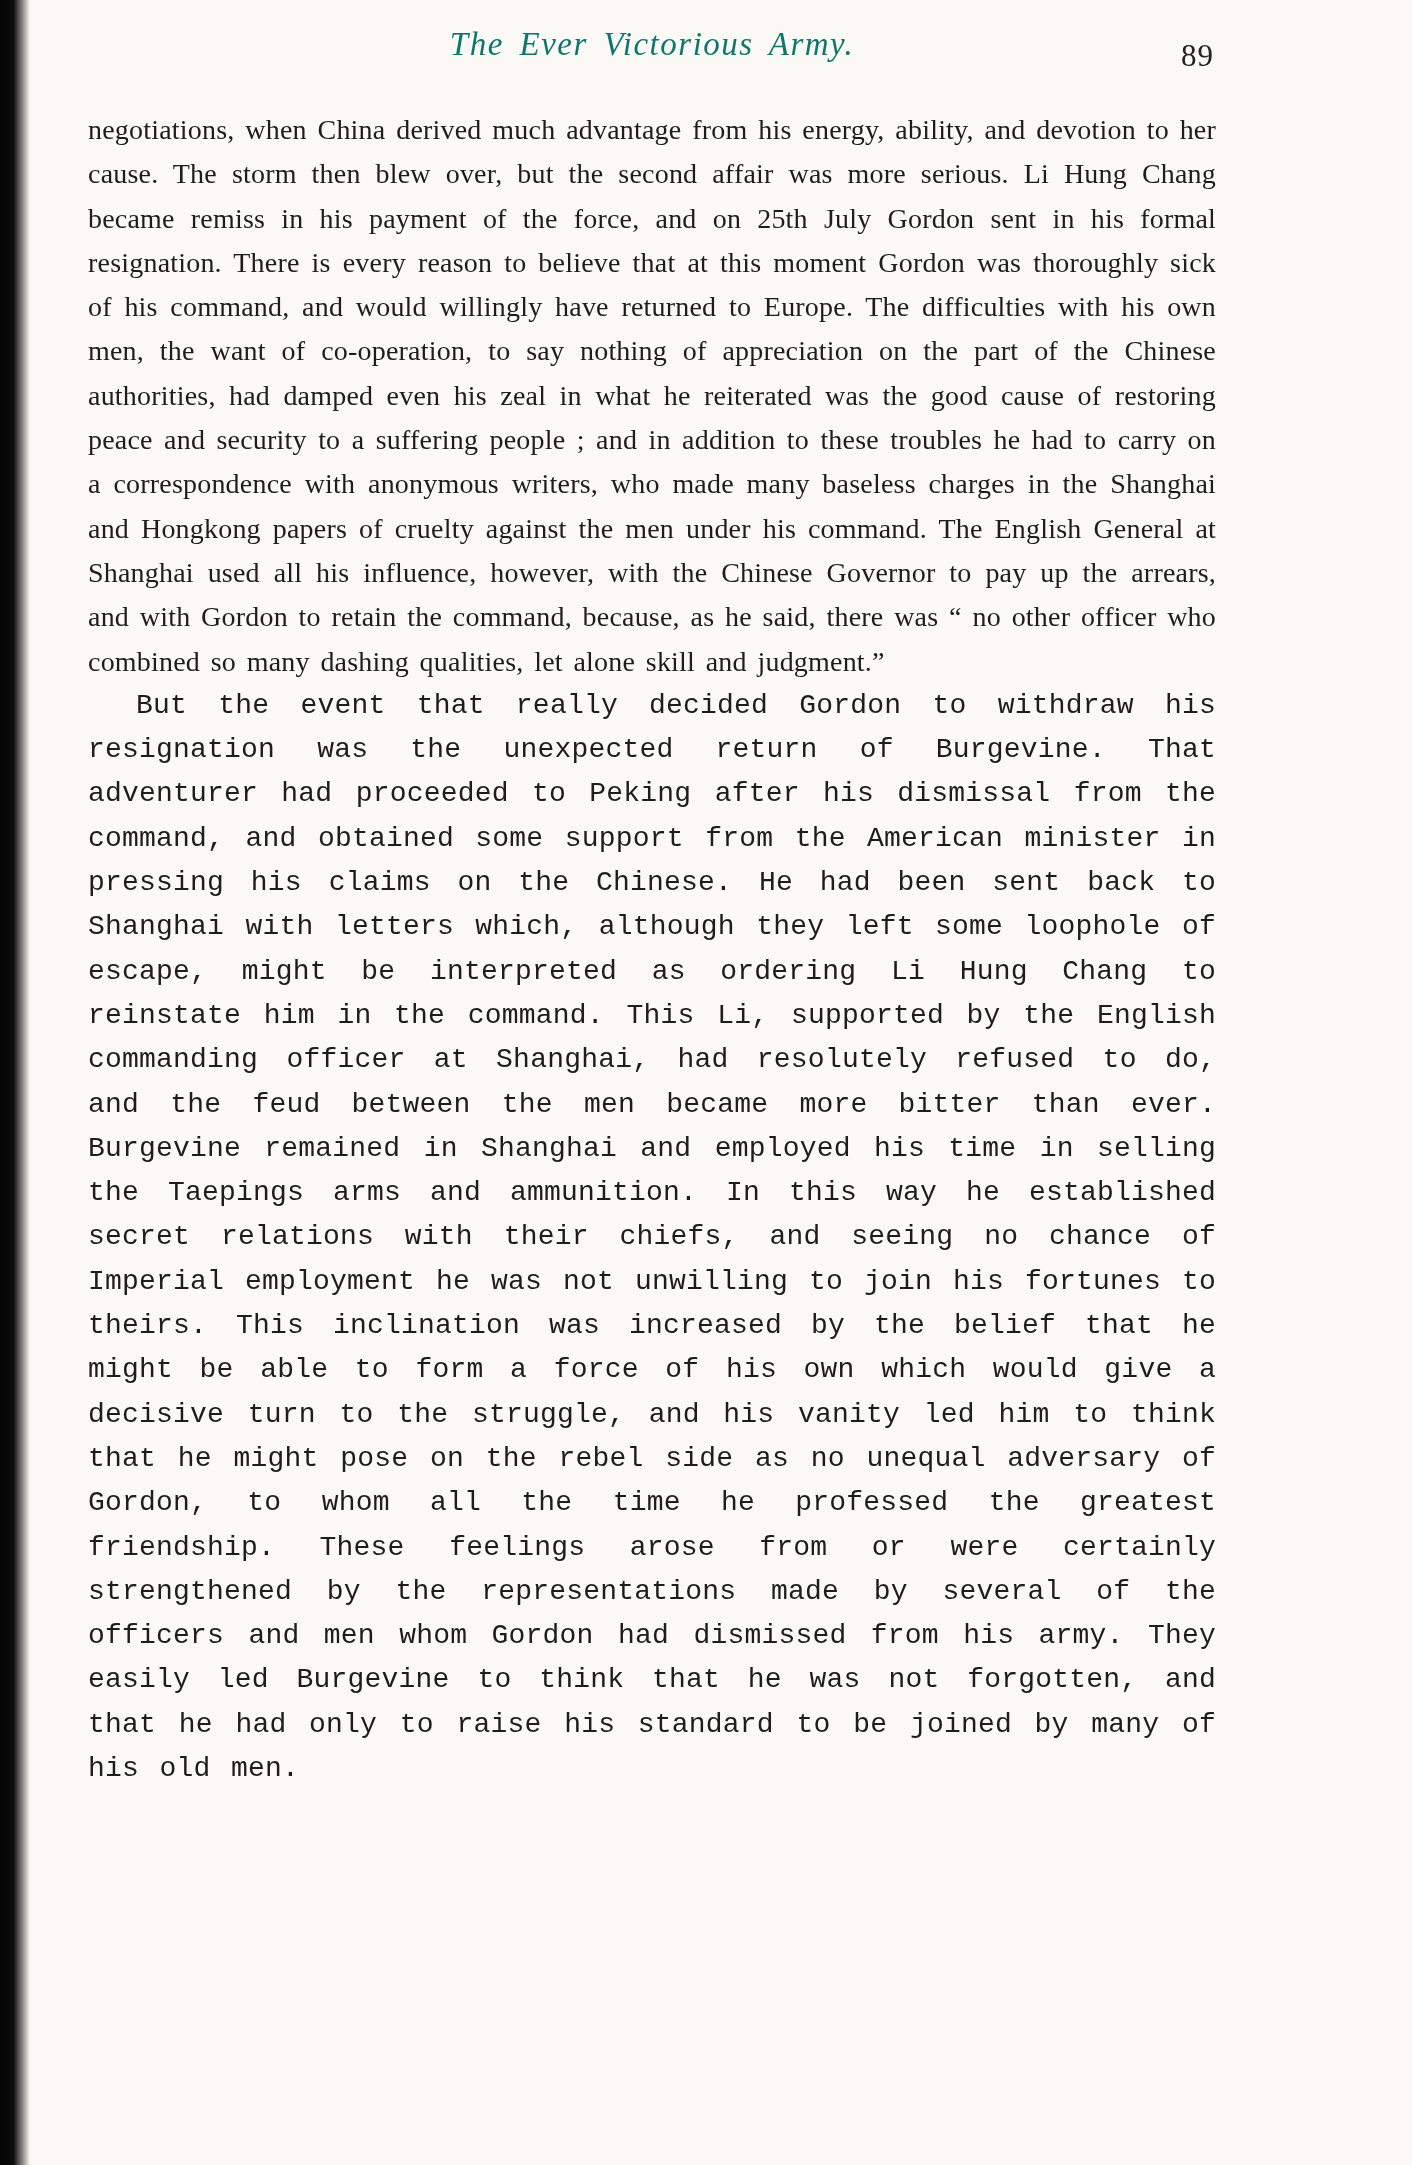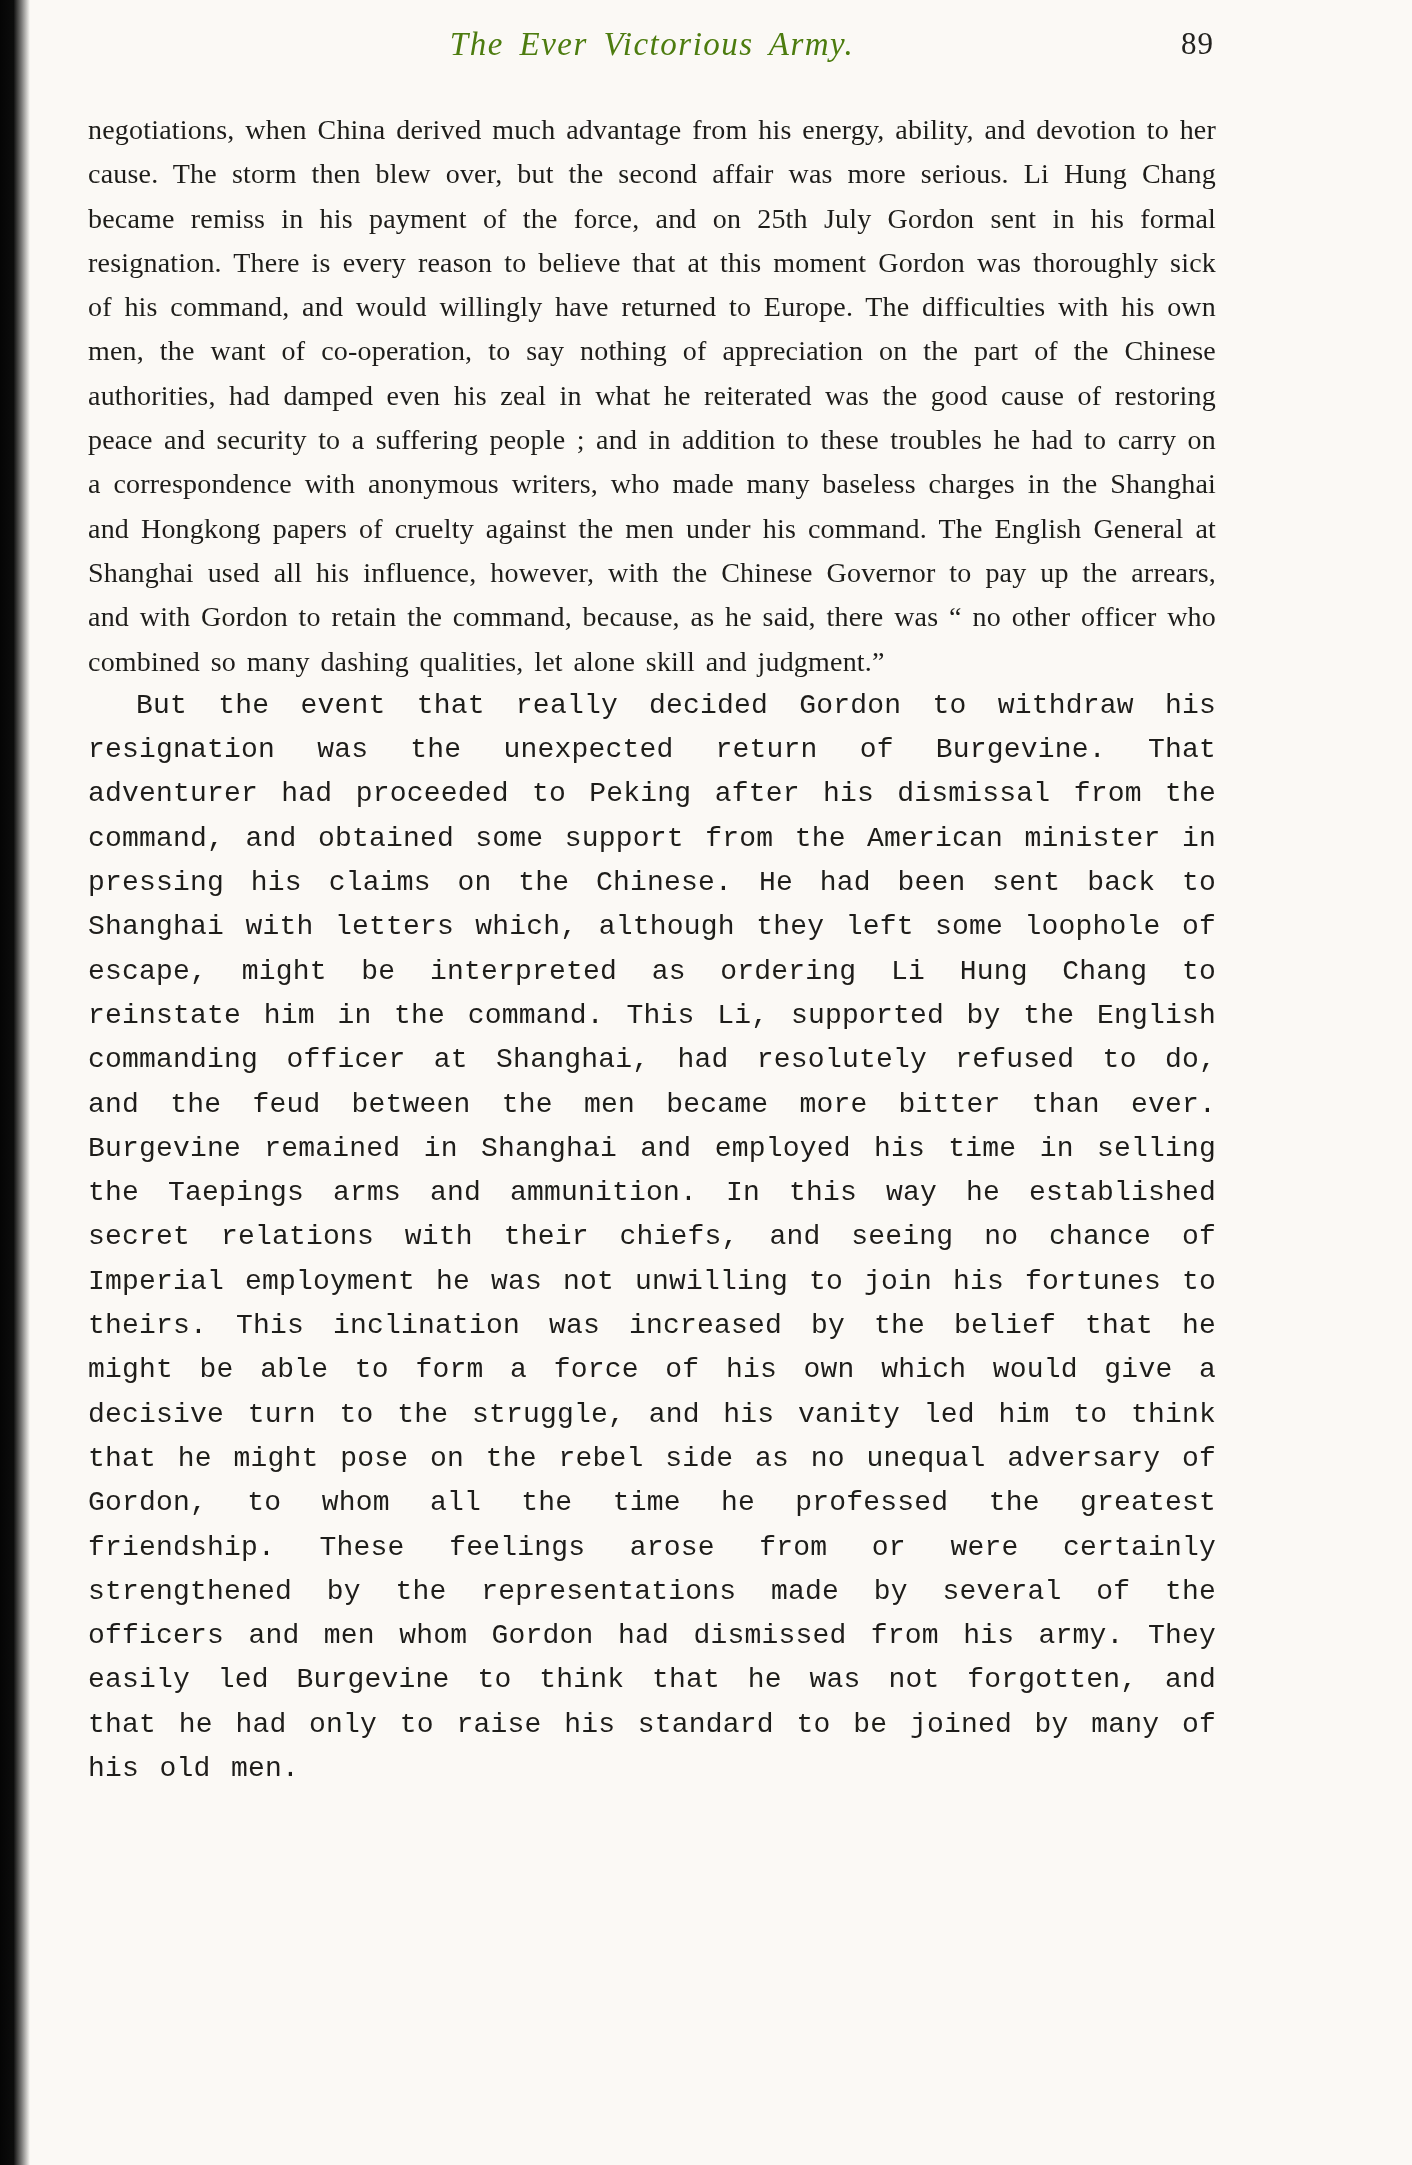--- a/index.html
+++ b/index.html
@@ -48,7 +48,7 @@
     font-size: 33px;
     letter-spacing: 1.5px;
     word-spacing: 6px;
-    color: #4d7c0f;
+    color: #0f766e;
   }
 
   .page-number {

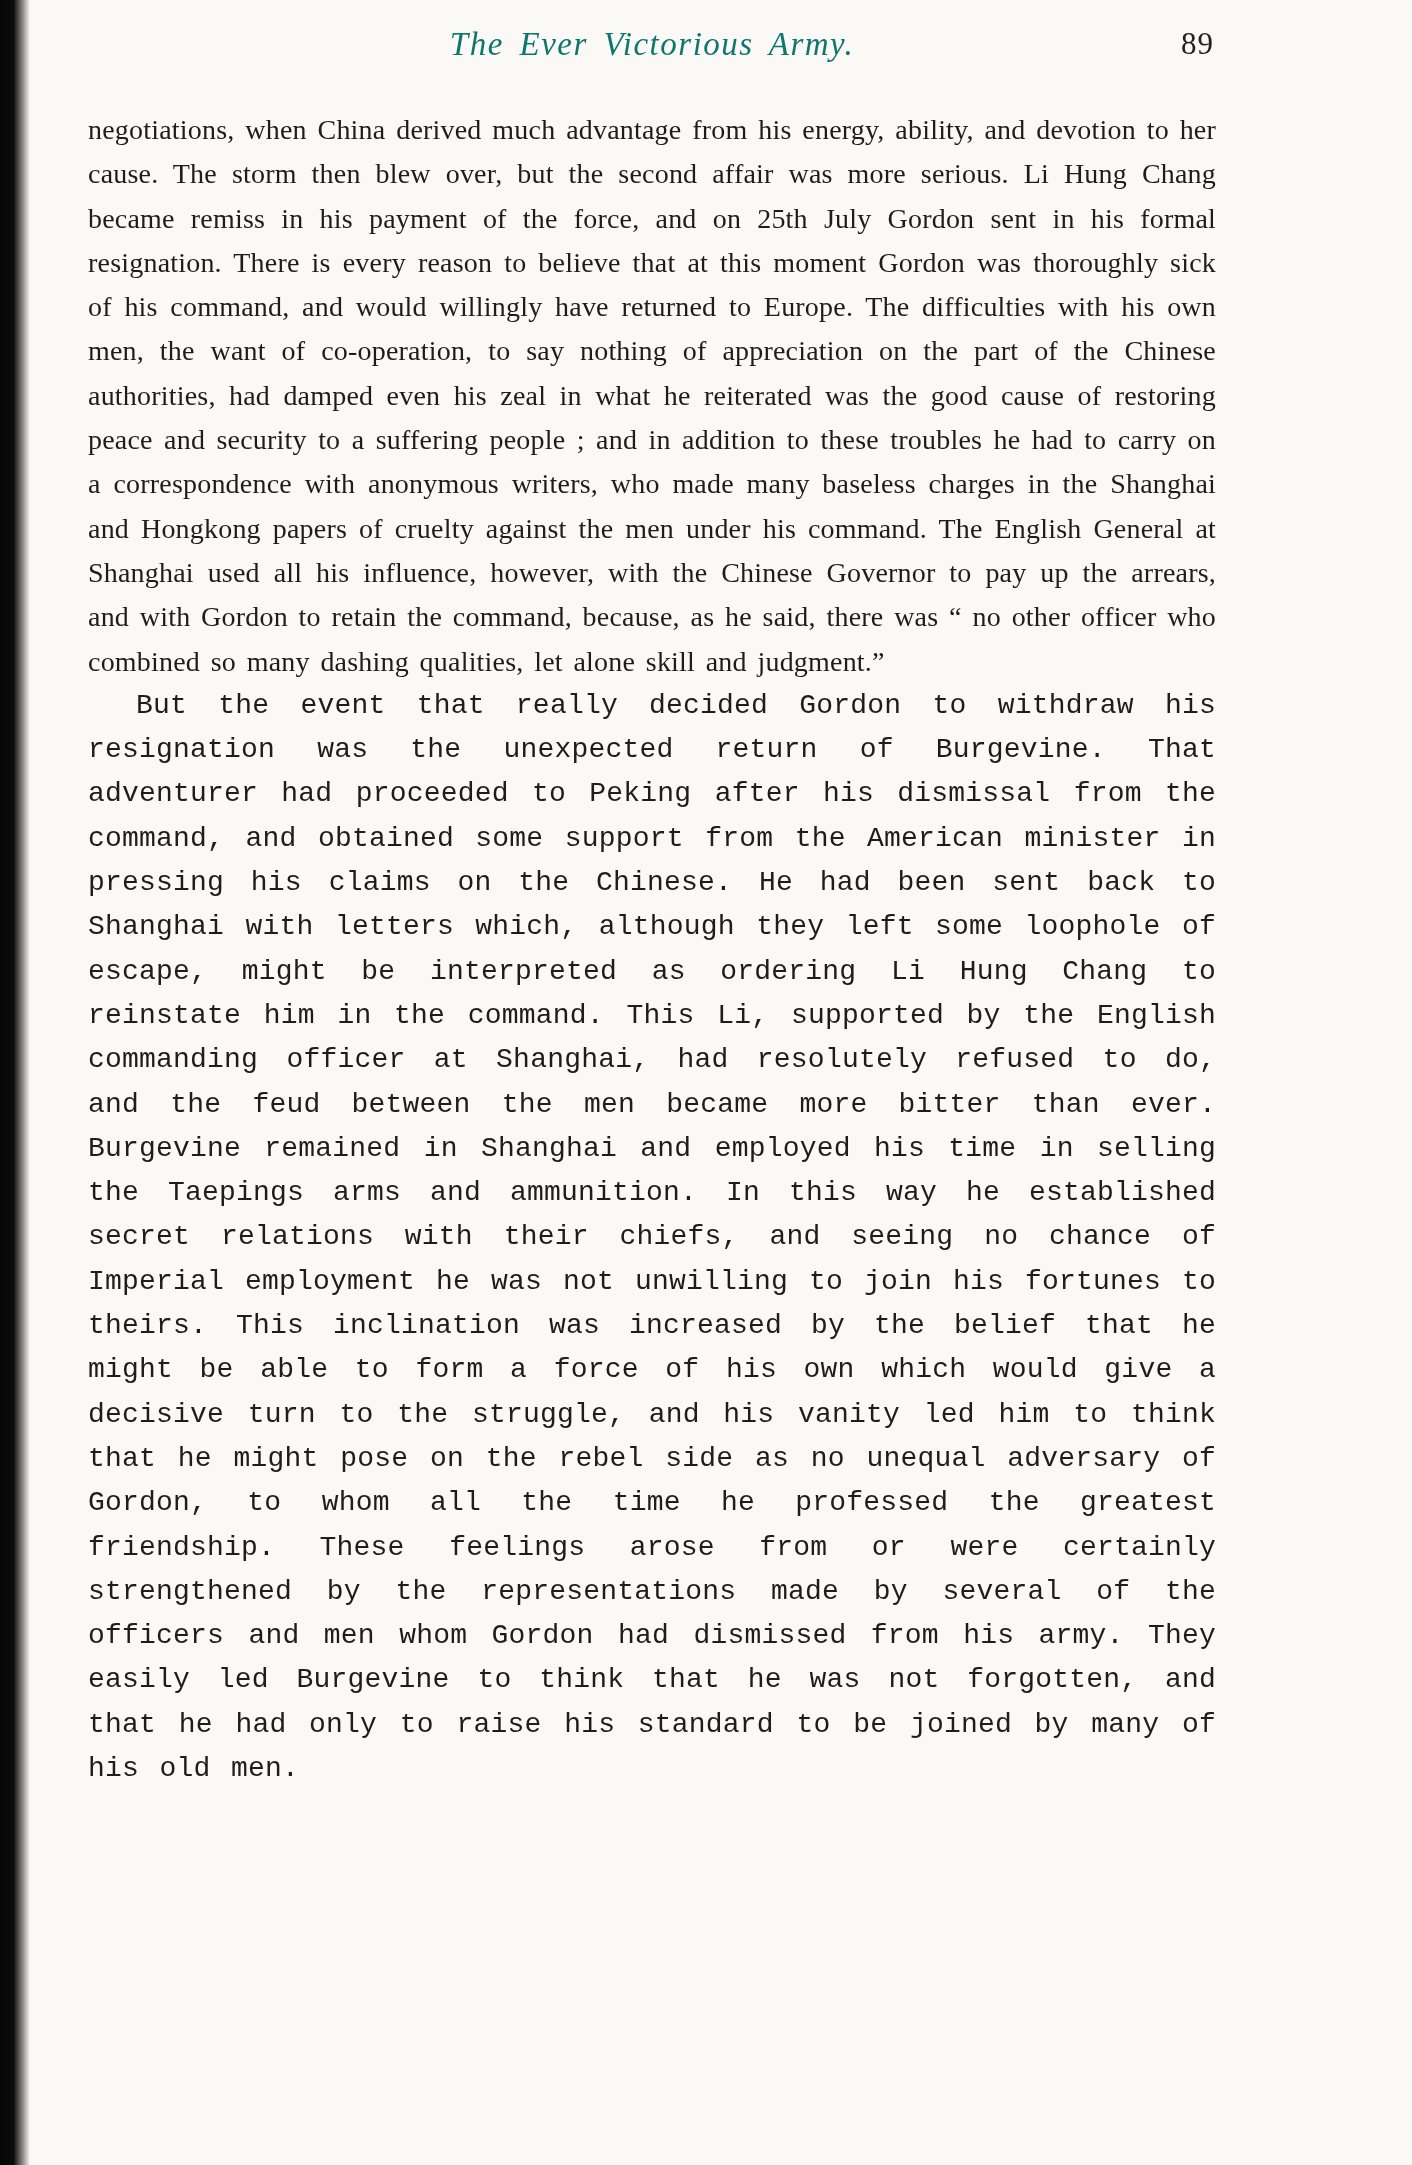--- a/index.html
+++ b/index.html
@@ -54,7 +54,7 @@
   .page-number {
     position: absolute;
     right: 2px;
-    top: 0;
+    top: 12px;
     font-size: 31px;
     letter-spacing: 1px;
     color: #24231f;

